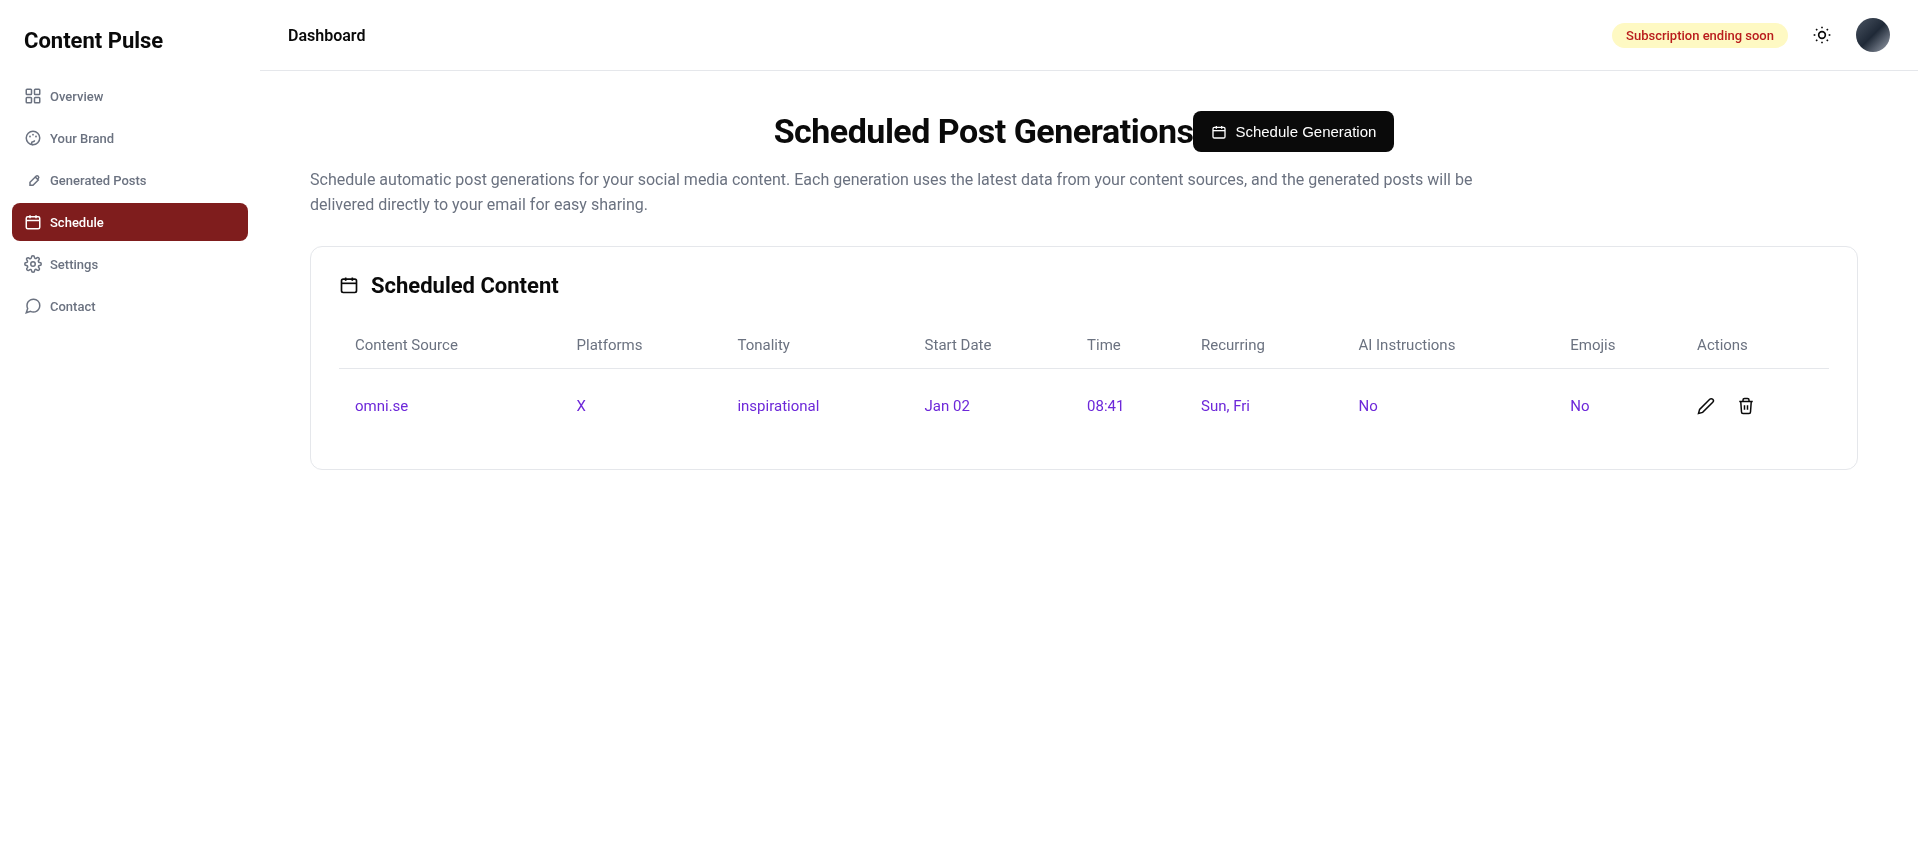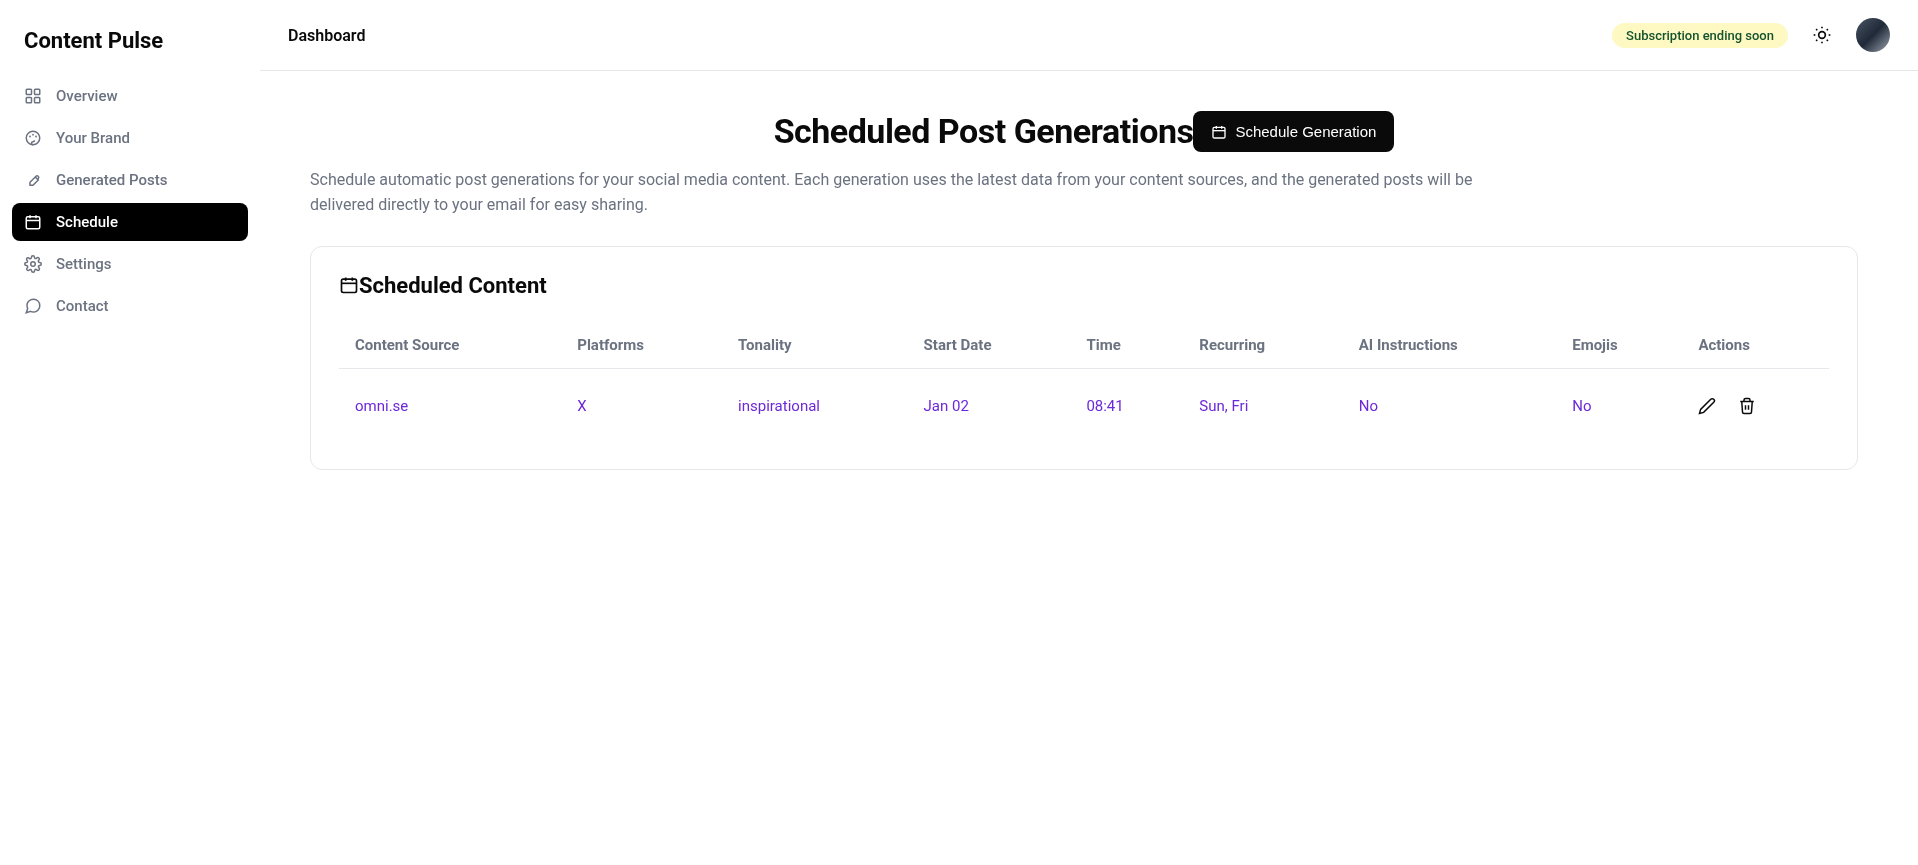--- a/index.html
+++ b/index.html
@@ -51,7 +51,7 @@
   .topbar-right { display: flex; align-items: center; gap: 20px; }
   .sub-badge {
     background: #fef9c3;
-    color: #14532d;
+    color: #b91c1c;
     padding: 5px 14px;
     border-radius: 999px;
     font-size: 13px;

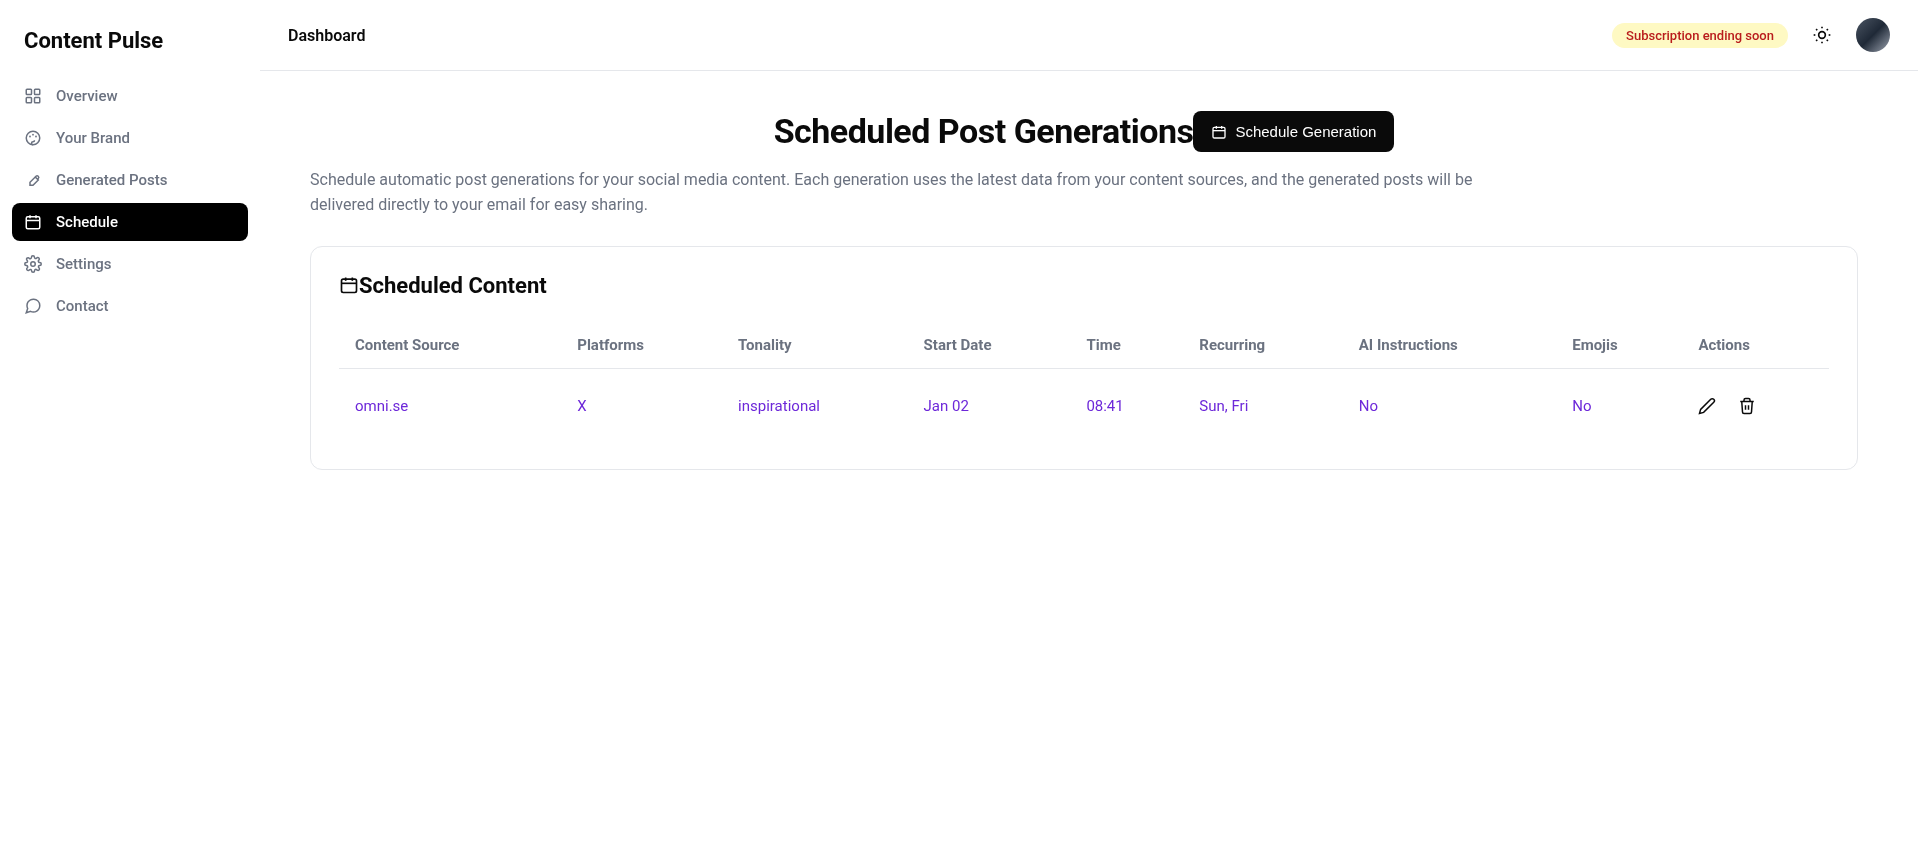--- a/index.html
+++ b/index.html
@@ -25,11 +25,11 @@
   .nav-item {
     display: flex;
     align-items: center;
-    gap: 14px;
+    gap: 8px;
     padding: 10px 12px;
     border-radius: 8px;
     color: #6b7280;
-    font-size: 15px;
+    font-size: 13px;
     font-weight: 500;
     cursor: pointer;
   }

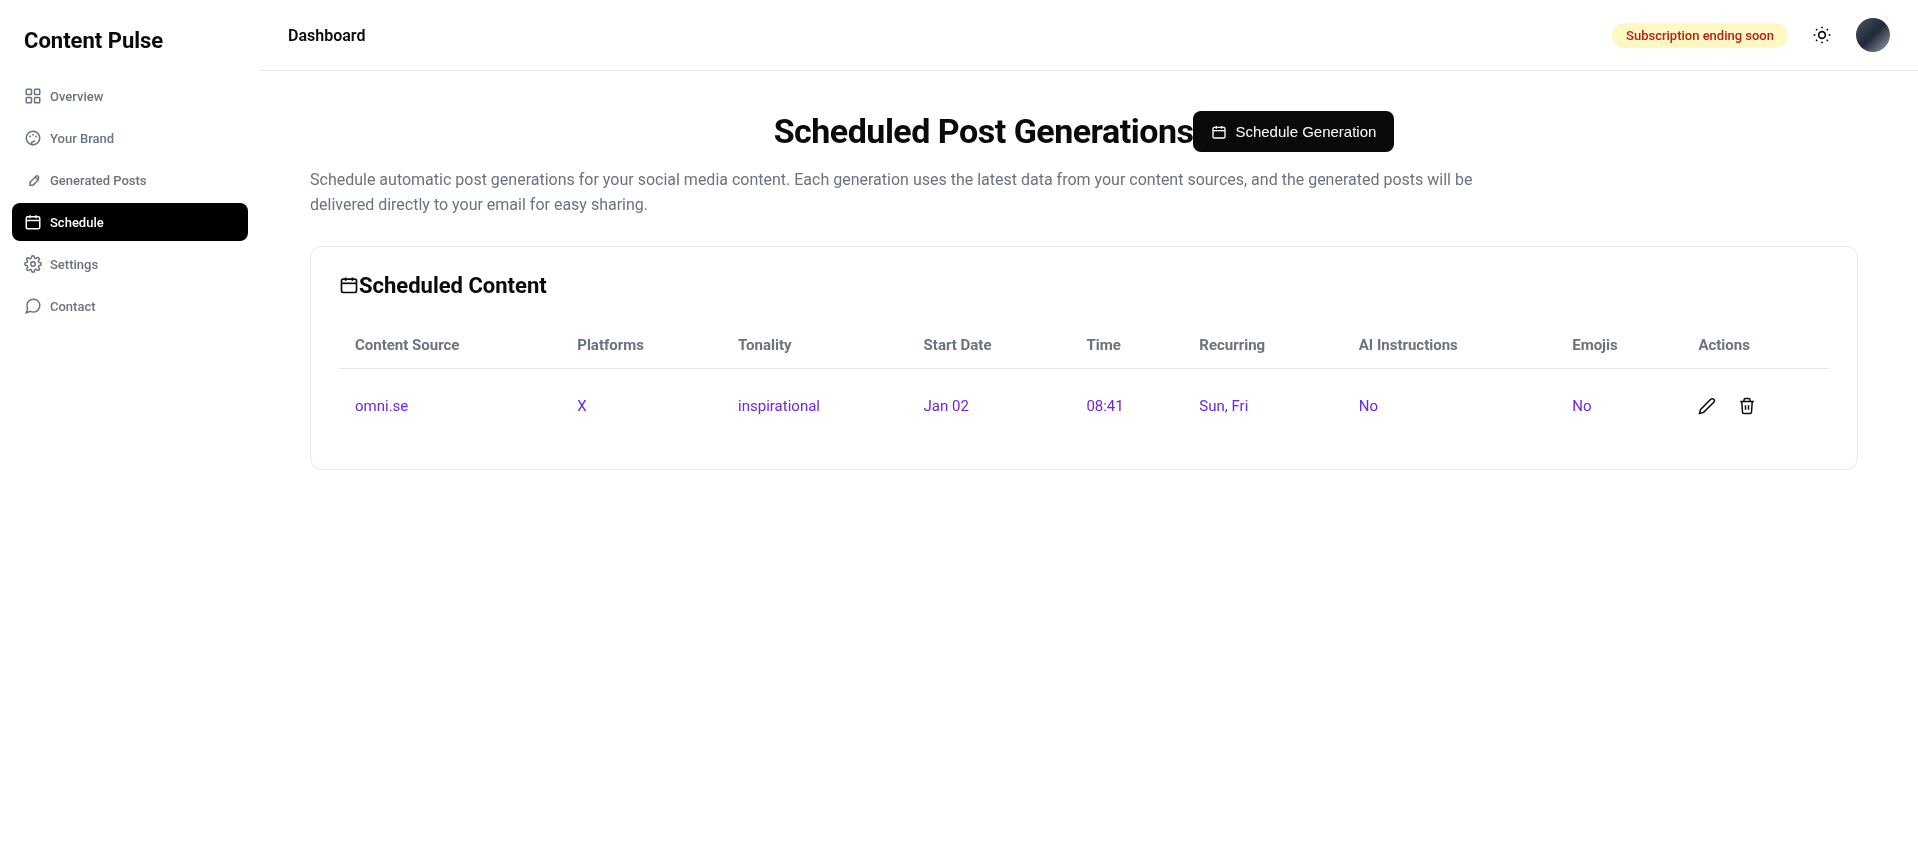--- a/index.html
+++ b/index.html
@@ -34,7 +34,7 @@
     cursor: pointer;
   }
   .nav-item.active {
-    background: #000000;
+    background: #7f1d1d;
     color: #fff;
   }
   .nav-item svg { width: 18px; height: 18px; stroke: currentColor; fill: none; stroke-width: 2; flex-shrink: 0; }

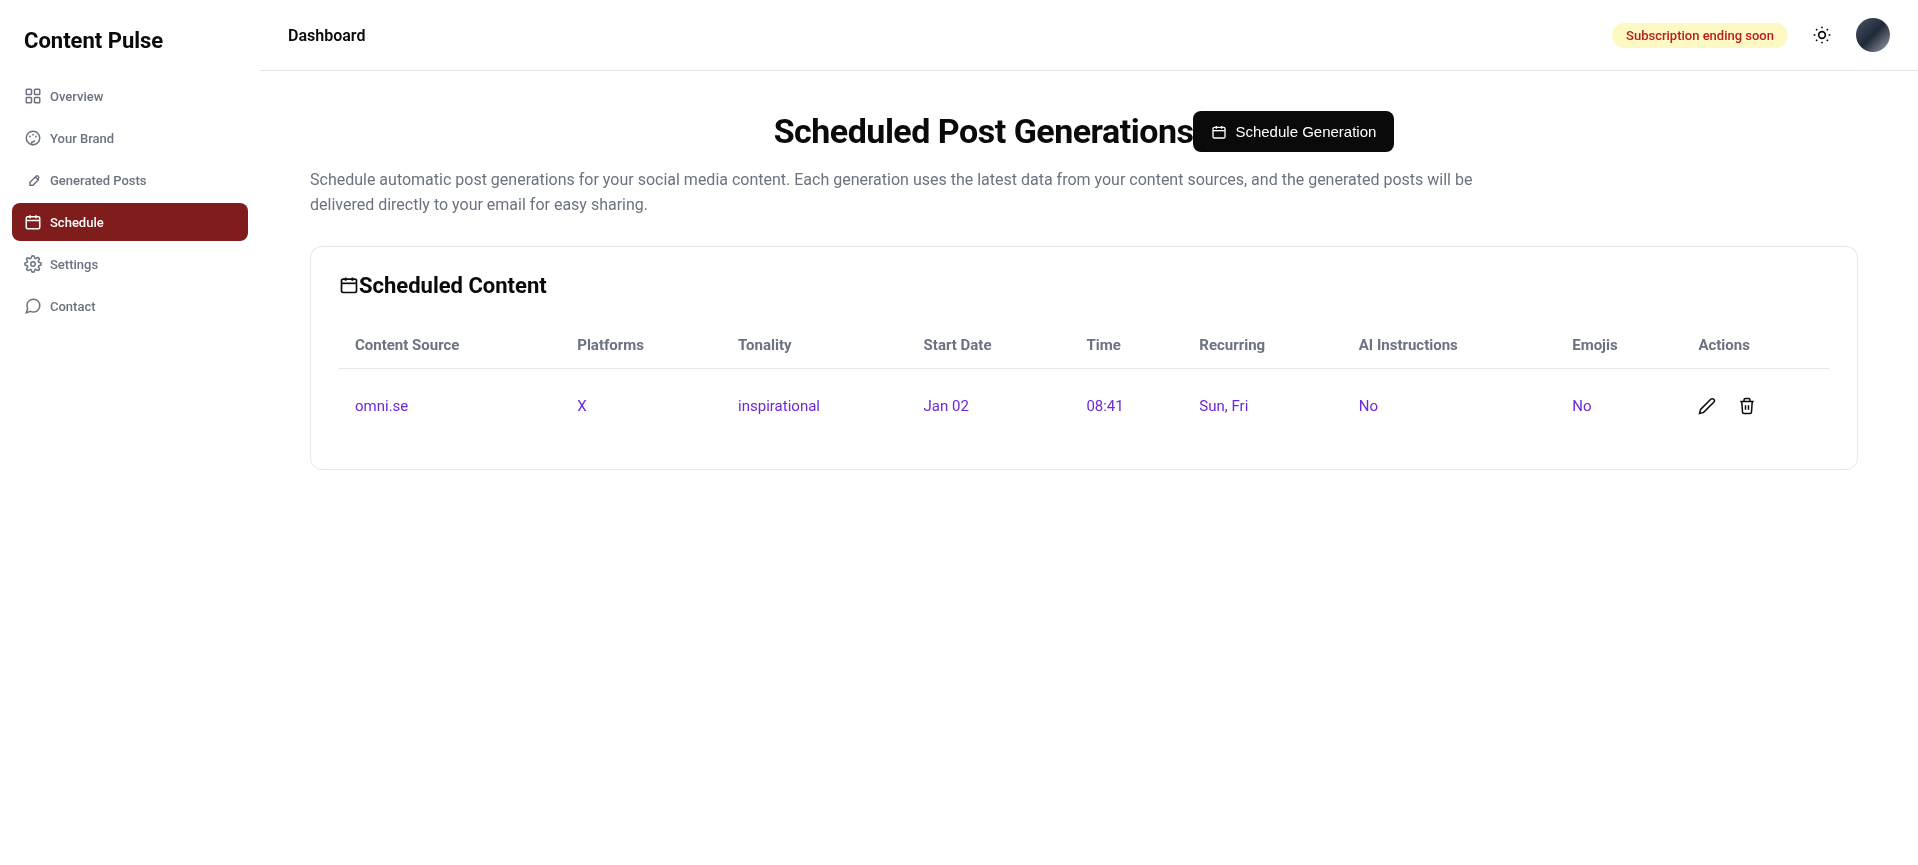--- a/index.html
+++ b/index.html
@@ -84,7 +84,7 @@
   .card {
     border: 1px solid #e5e7eb; border-radius: 12px; padding: 26px 28px;
   }
-  .card-head { display: flex; align-items: center; margin-bottom: 24px; }
+  .card-head { display: flex; align-items: center; gap: 12px; margin-bottom: 24px; }
   .card-head svg { width: 20px; height: 20px; stroke: #0a0a0a; fill: none; stroke-width: 2; }
   .card-title { font-size: 22px; font-weight: 700; }
 

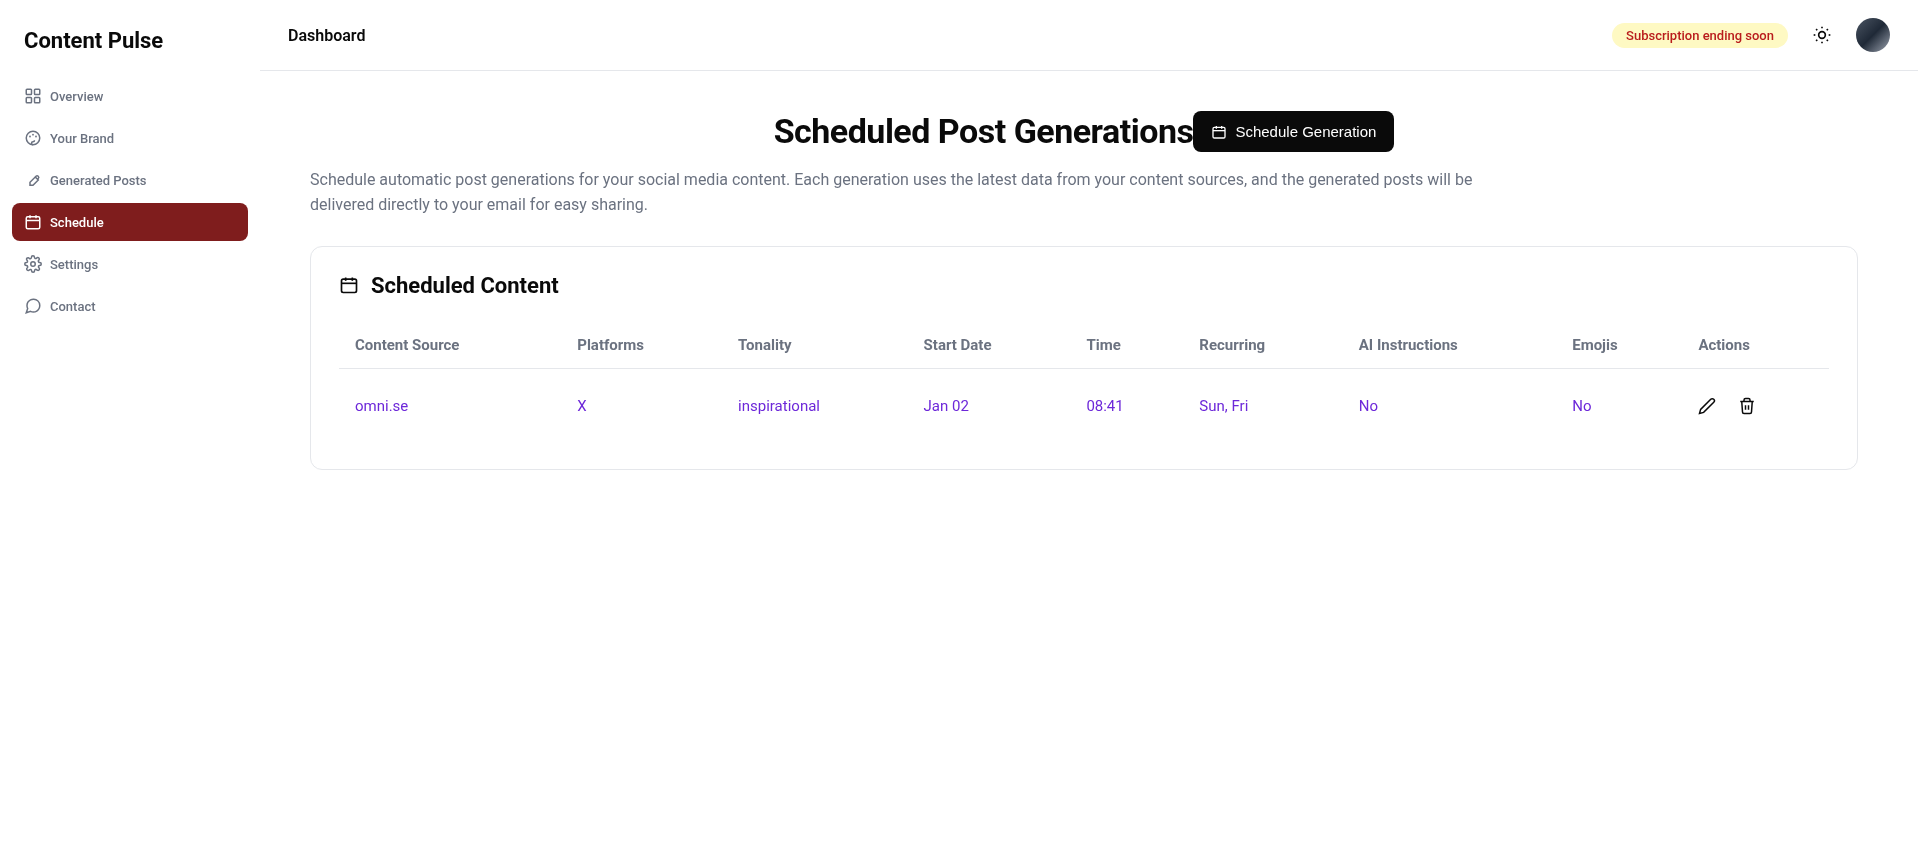--- a/index.html
+++ b/index.html
@@ -90,7 +90,7 @@
 
   table { width: 100%; border-collapse: collapse; }
   thead th {
-    text-align: left; font-weight: 700; color: #6b7280; font-size: 15px;
+    text-align: left; font-weight: 400; color: #6b7280; font-size: 15px;
     padding: 14px 16px; border-bottom: 1px solid #e5e7eb;
   }
   tbody td {

